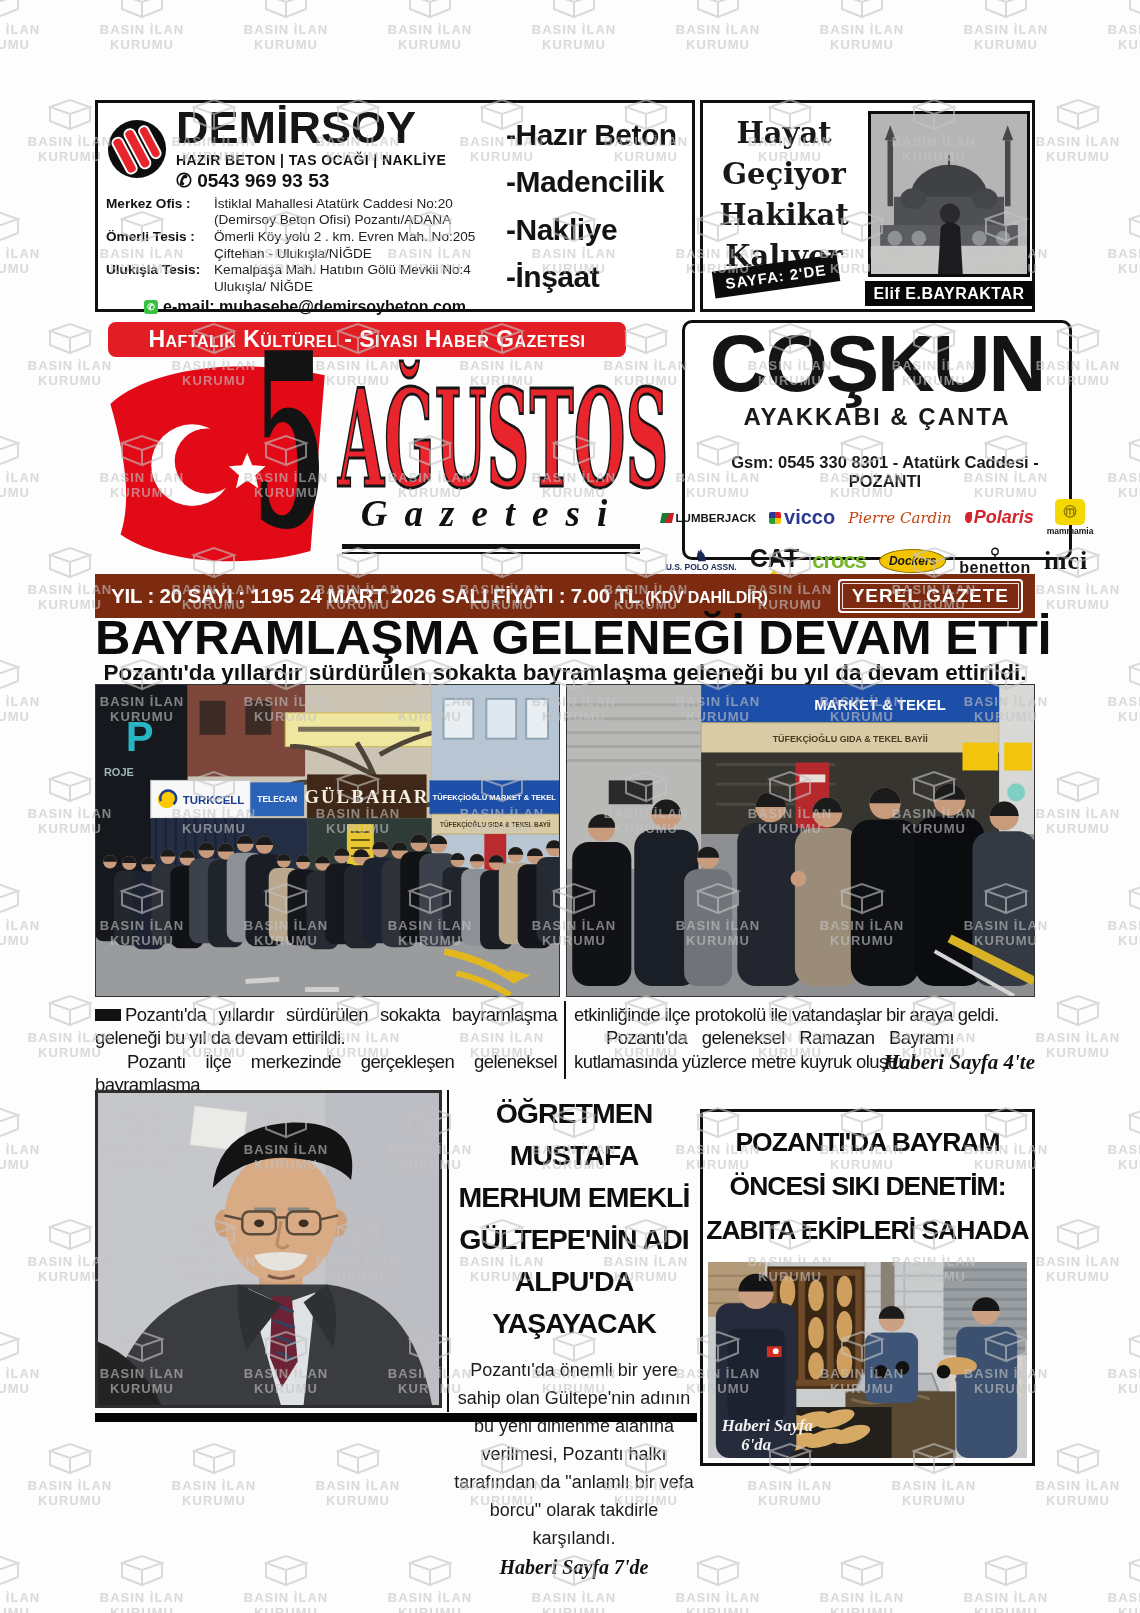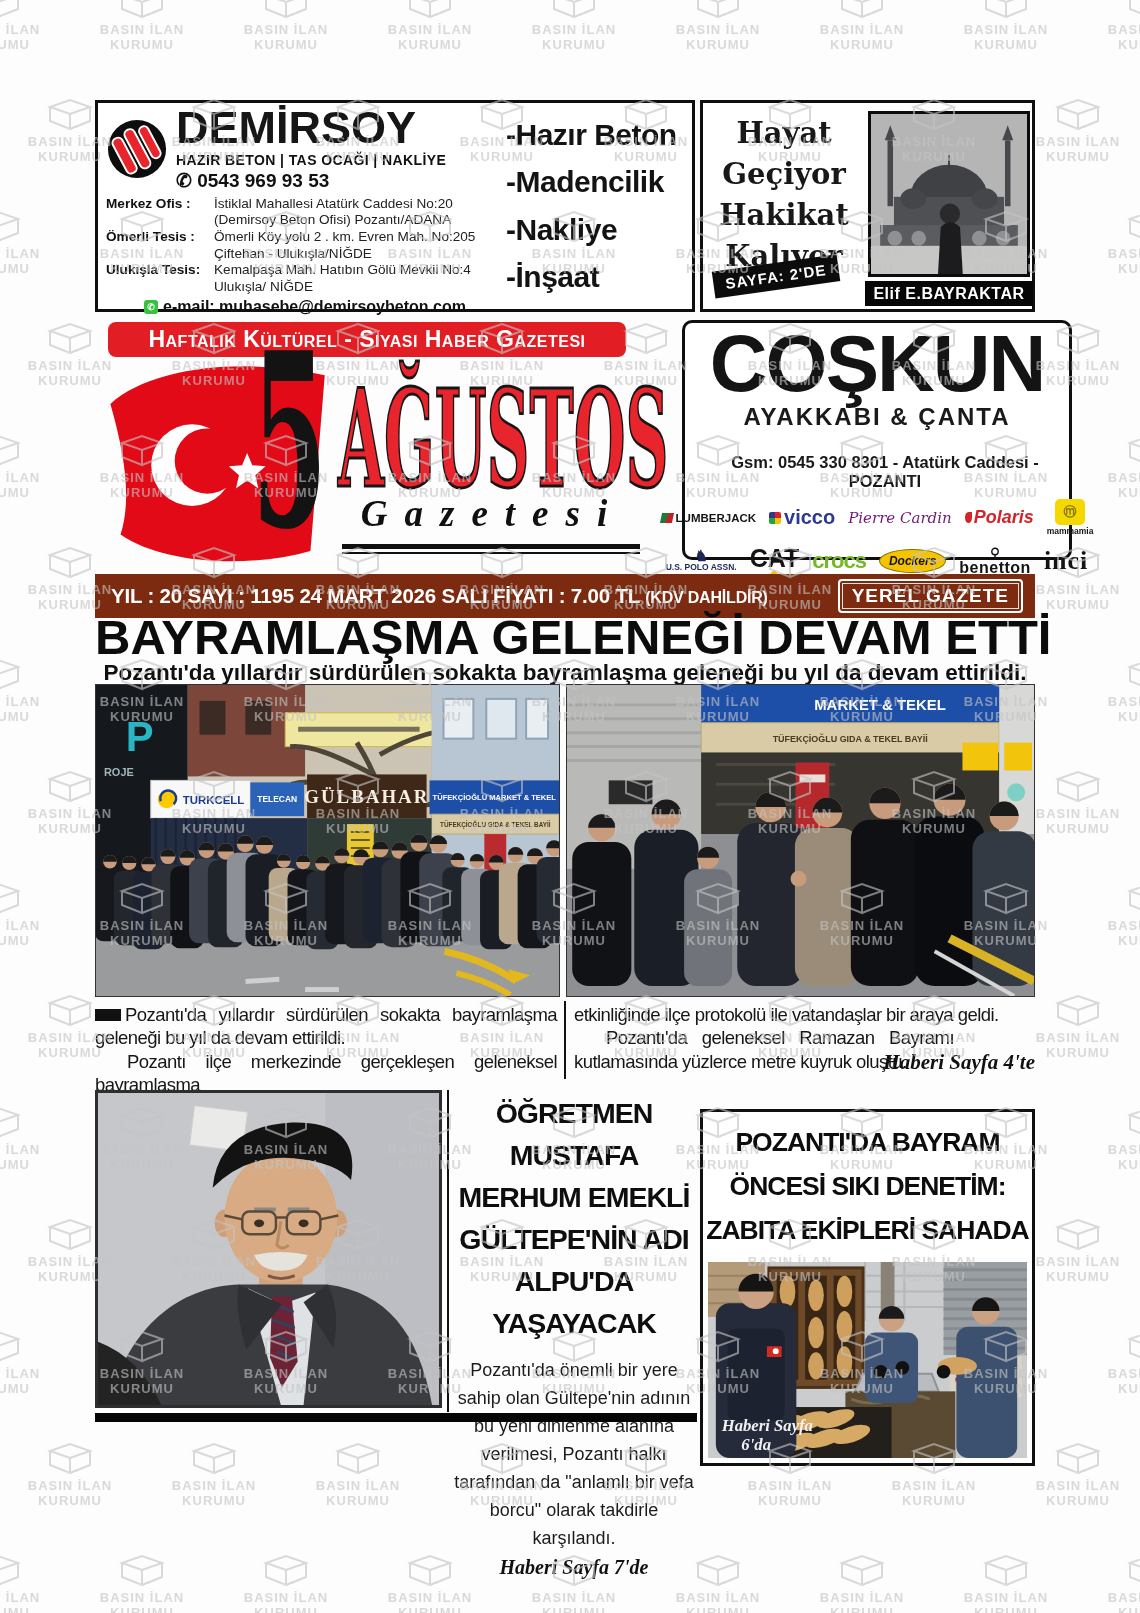--- a/index.html
+++ b/index.html
@@ -62,7 +62,7 @@
   .b-vicco{font-size:20px;color:#2b3990;display:flex;align-items:center;gap:3px;}
   .vic-ic{display:inline-block;width:12px;height:12px;
           background:conic-gradient(#e02128 0 25%,#f5c400 0 50%,#2aa23c 0 75%,#2b3990 0);border-radius:2px;}
-  .b-pc{font-family:"DejaVu Serif",serif;font-style:italic;font-weight:400;font-size:15px;color:#701a75;}
+  .b-pc{font-family:"DejaVu Serif",serif;font-style:italic;font-weight:400;font-size:15px;color:#c2410c;}
   .b-pol{font-style:italic;font-size:18px;color:#d4232a;display:flex;align-items:center;gap:2px;}
   .pol-ic{display:inline-block;width:7px;height:11px;background:#d4232a;border-radius:50% 0 50% 50%;}
   .b-mamma{display:flex;flex-direction:column;align-items:center;font-size:8.5px;gap:1px;}

